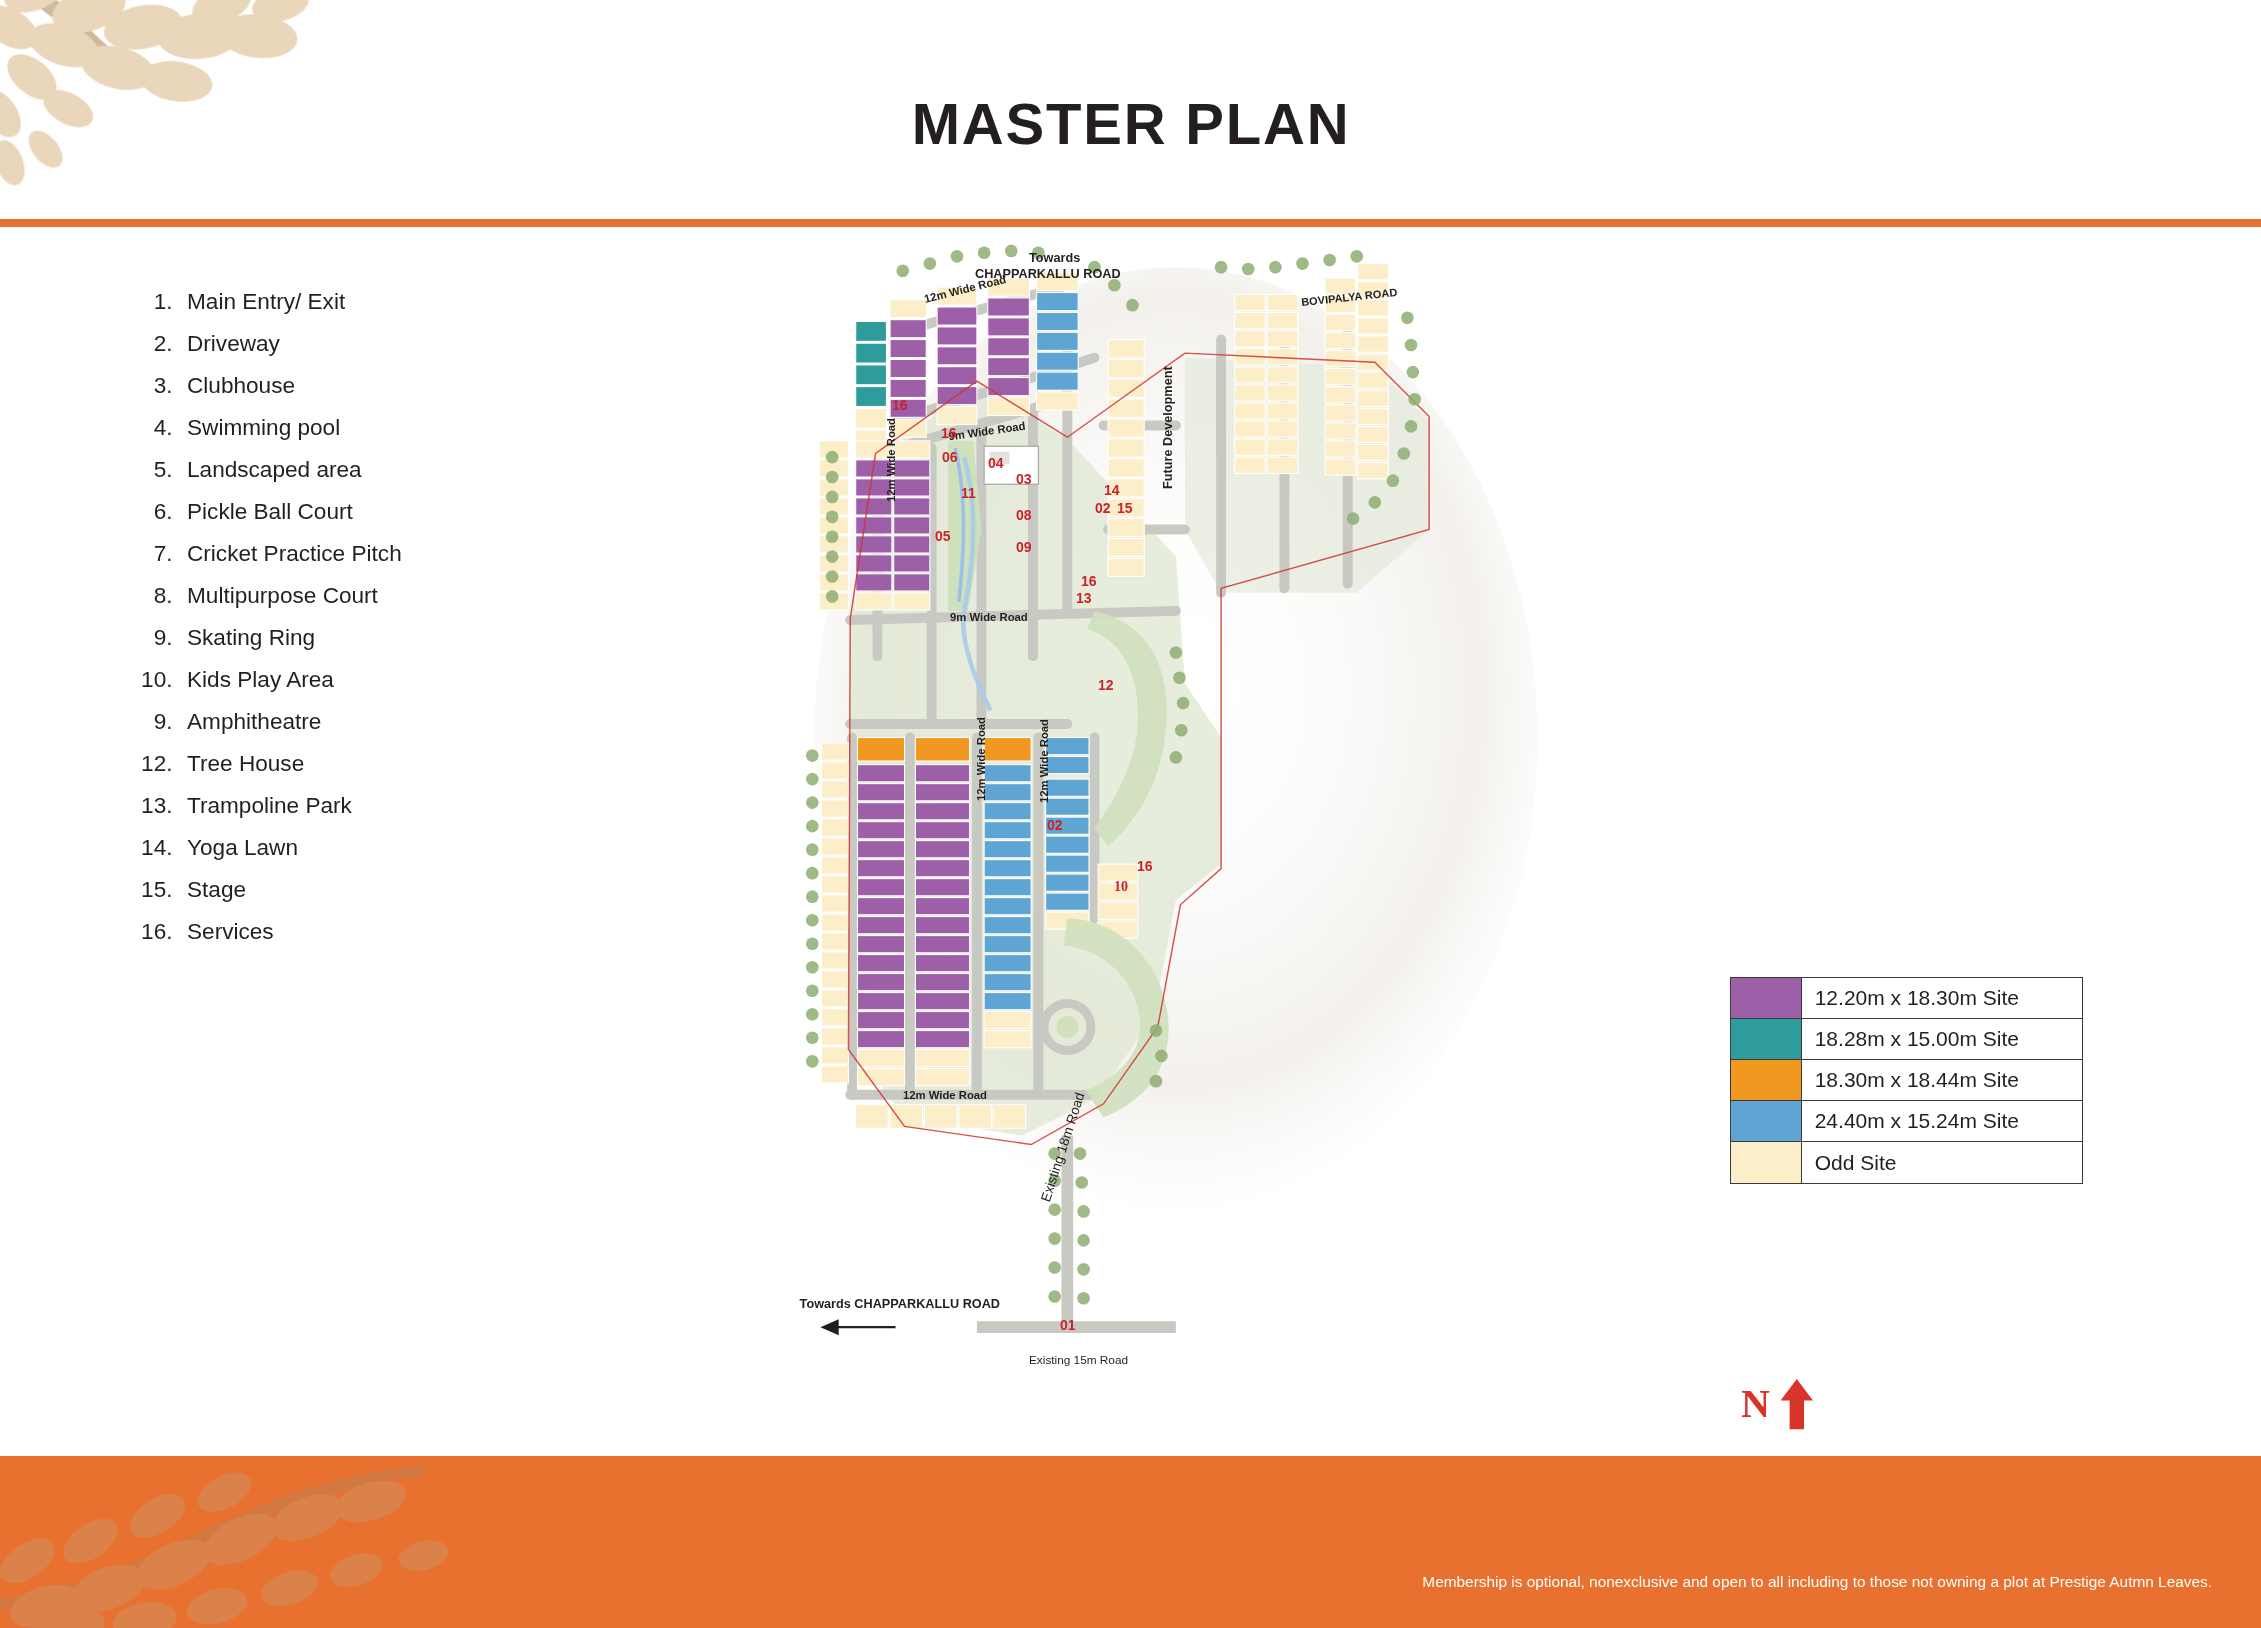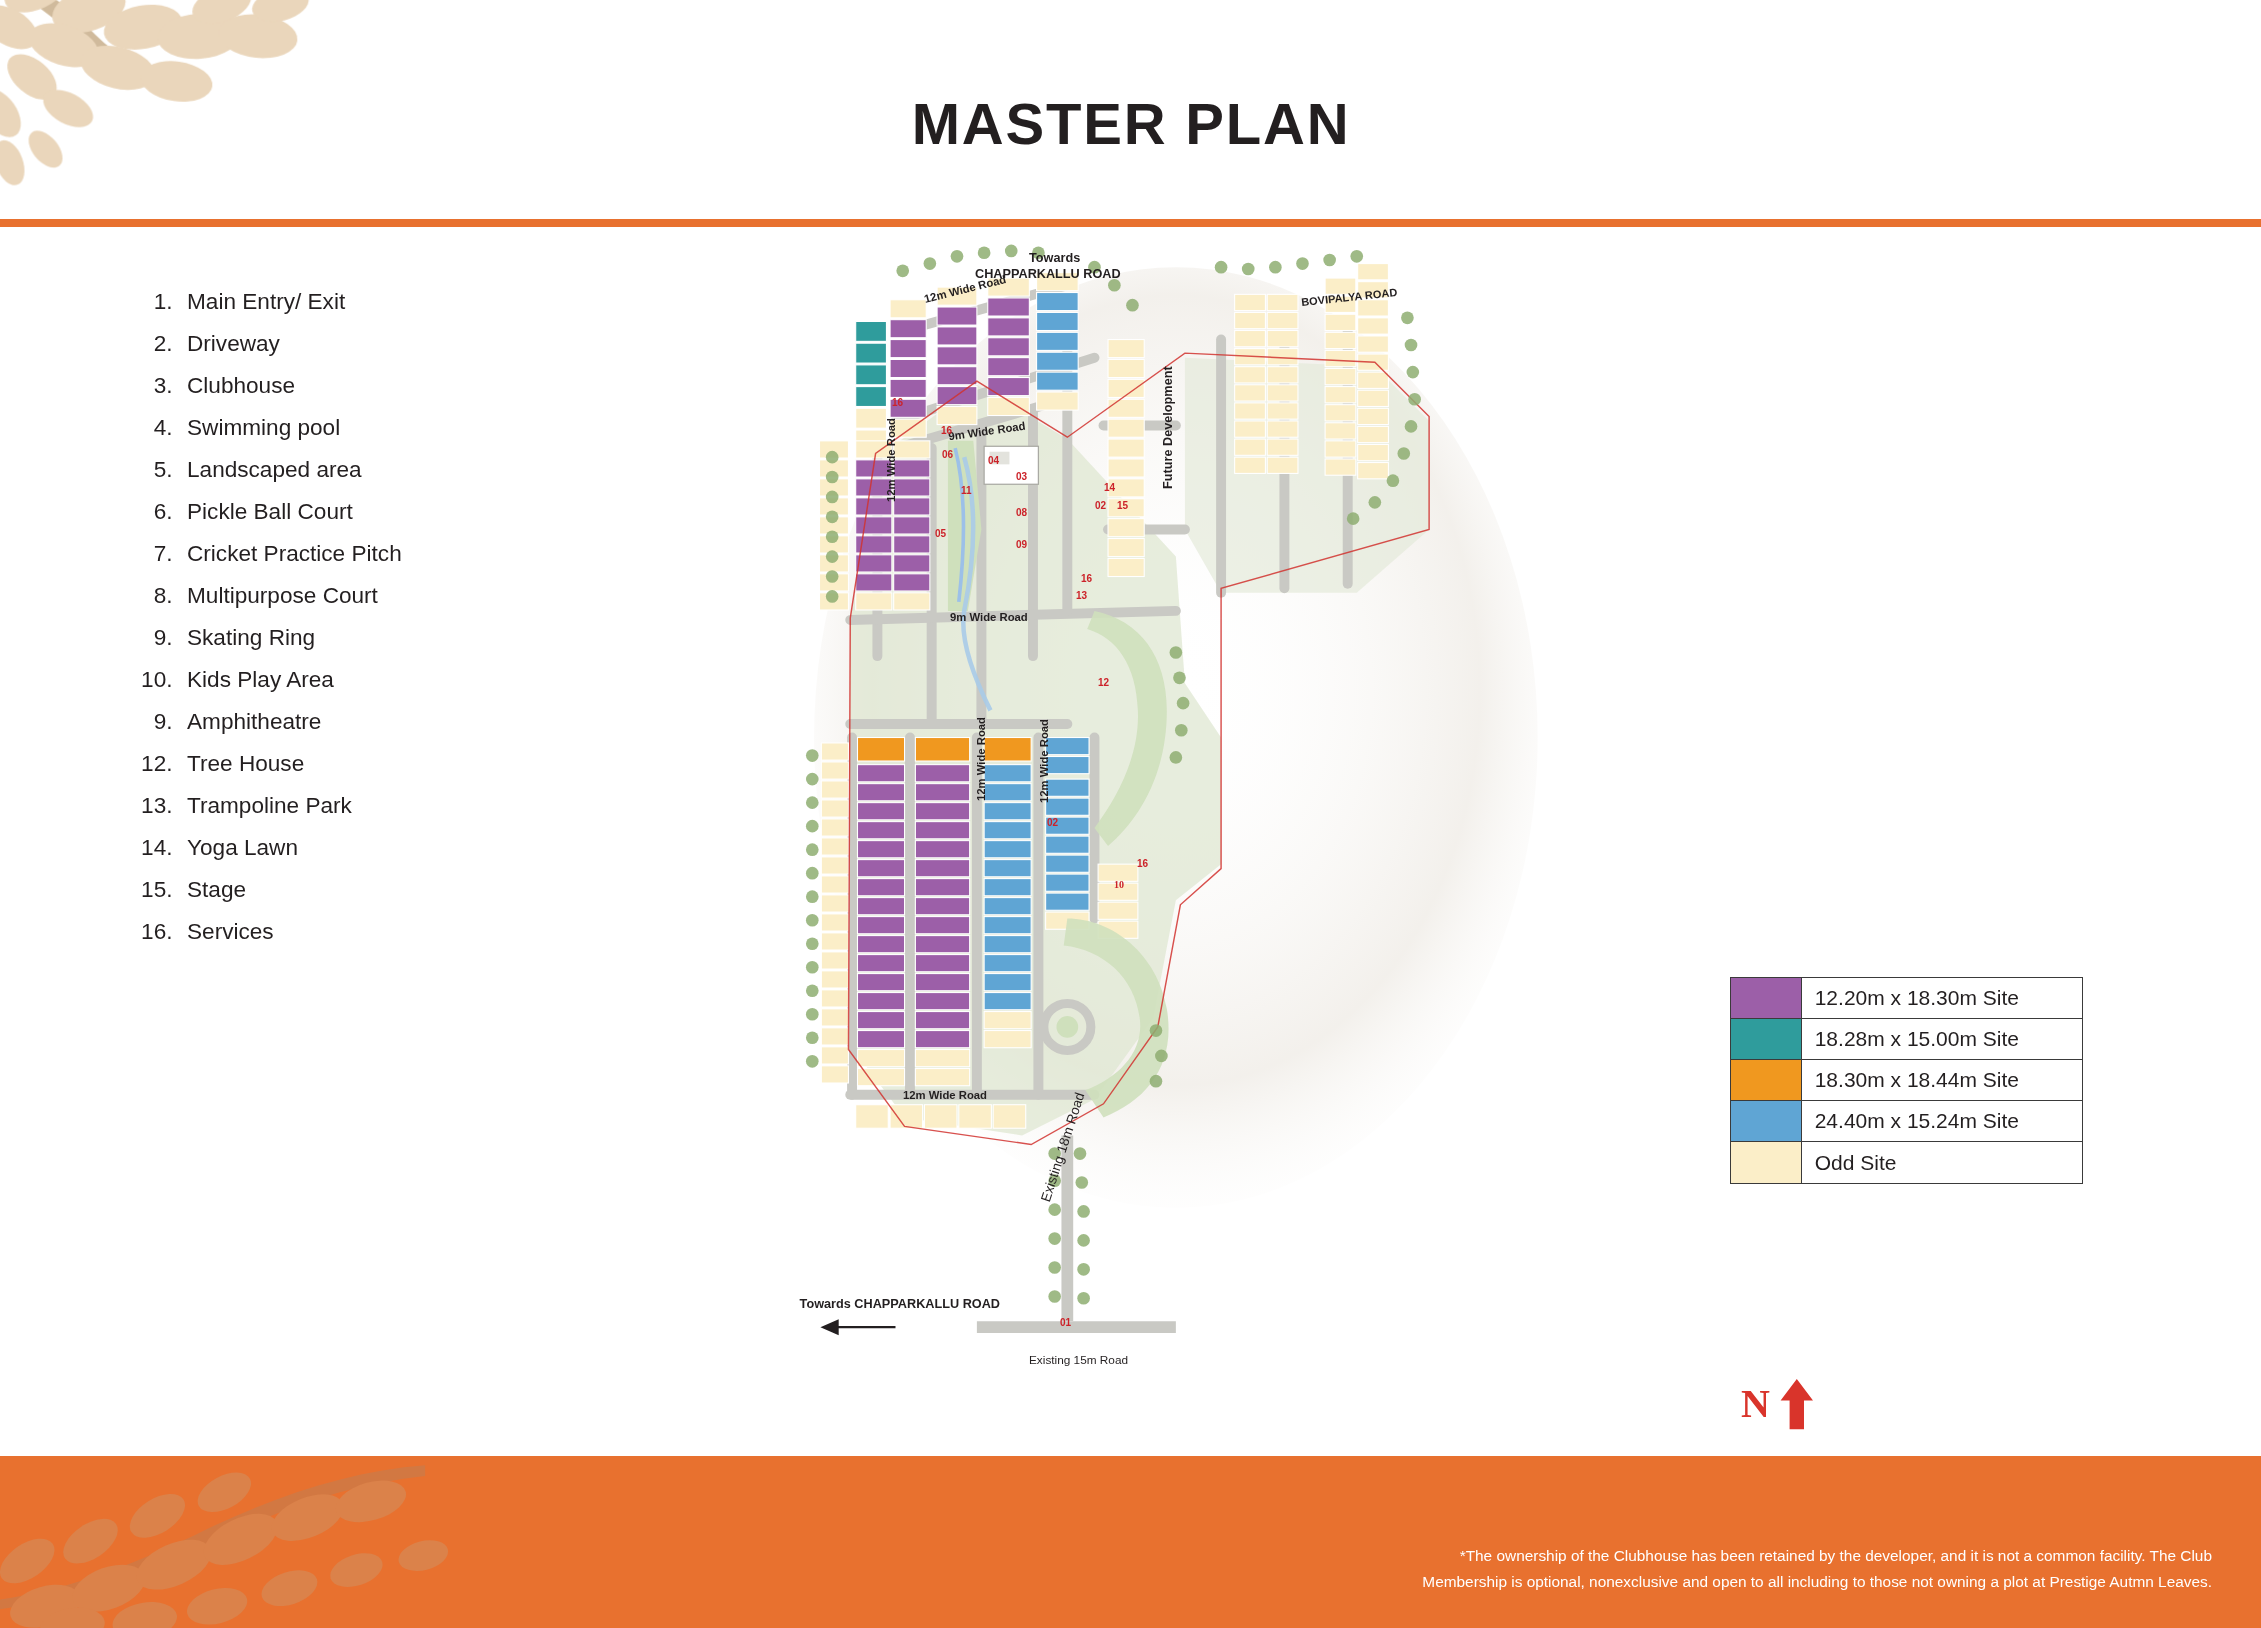--- a/index.html
+++ b/index.html
@@ -99,7 +99,7 @@
   }
   .maplabel.small { font-size: 11px; }
   .rednum {
-    position: absolute; font-size: 10px; font-weight: bold; color: #cc2229;
+    position: absolute; font-size: 14px; font-weight: bold; color: #cc2229;
     white-space: nowrap;
   }
   .roadlabel {

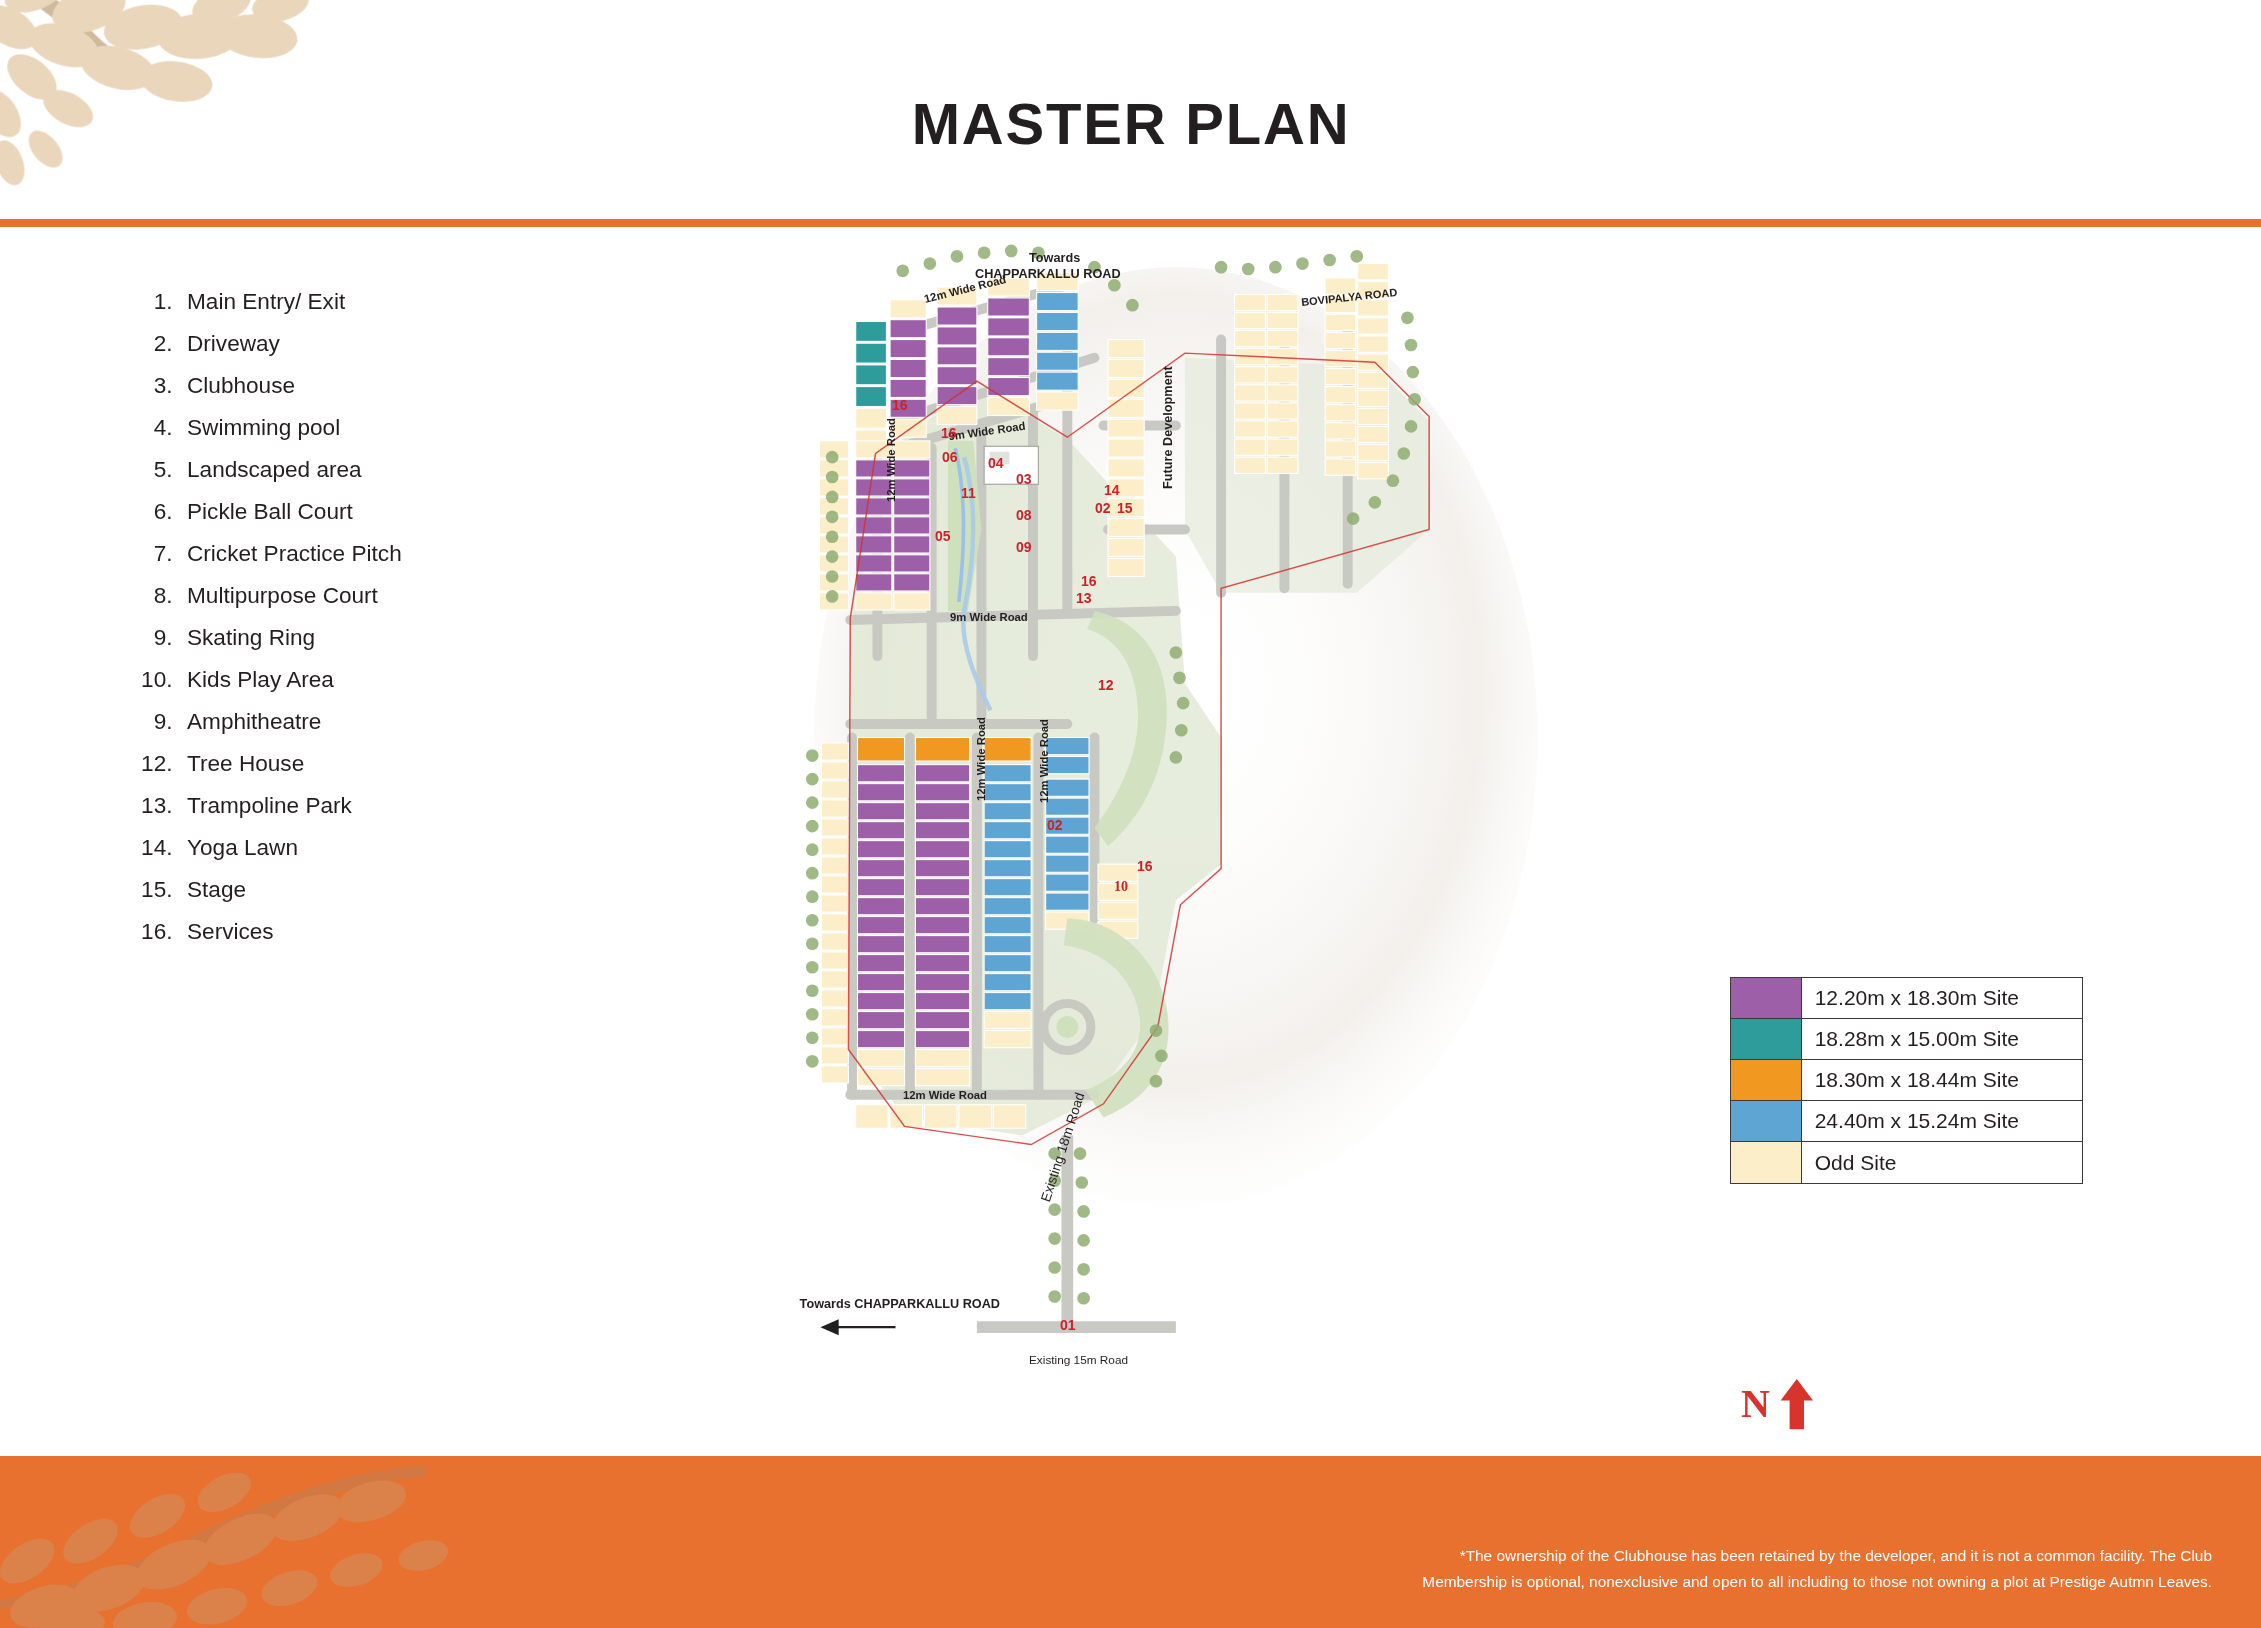--- a/index.html
+++ b/index.html
@@ -677,7 +677,6 @@
       </g>
     </svg>
     <div class="footer-text">
-      <div>*The ownership of the Clubhouse has been retained by the developer, and it is not a common facility. The Club</div>
       <div>Membership is optional, nonexclusive and open to all including to those not owning a plot at Prestige Autmn Leaves.</div>
     </div>
   </div>

